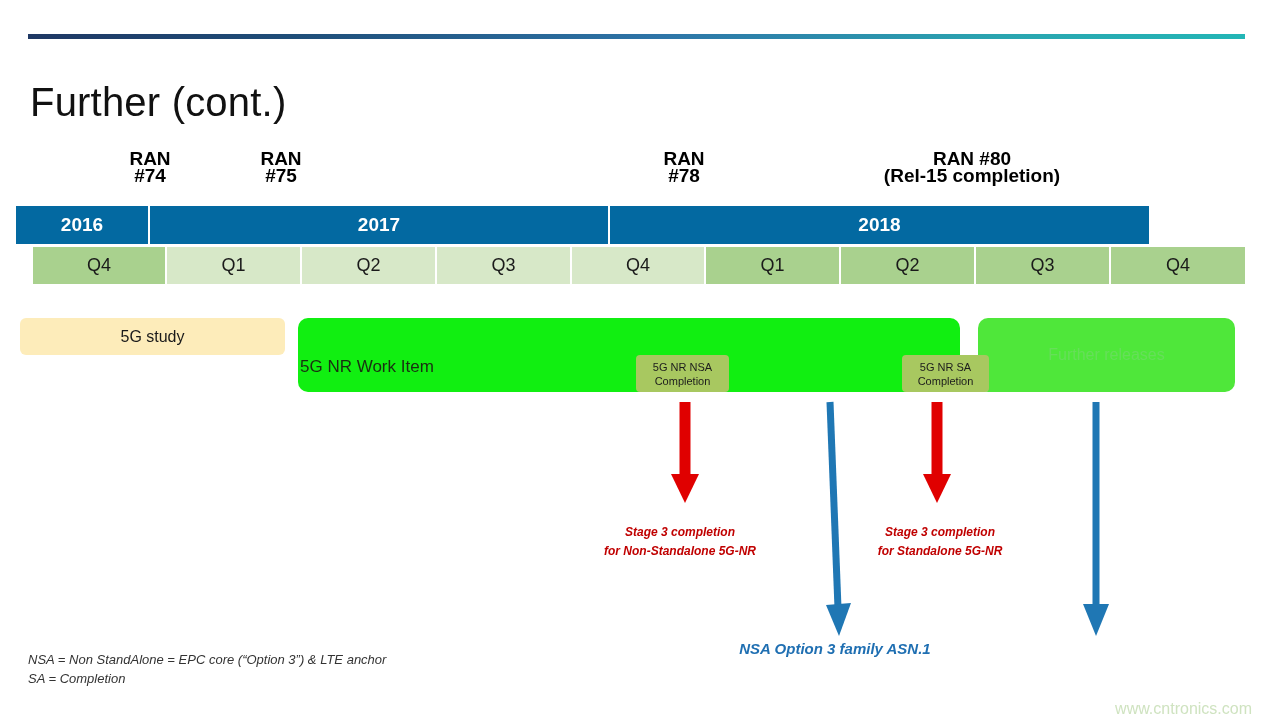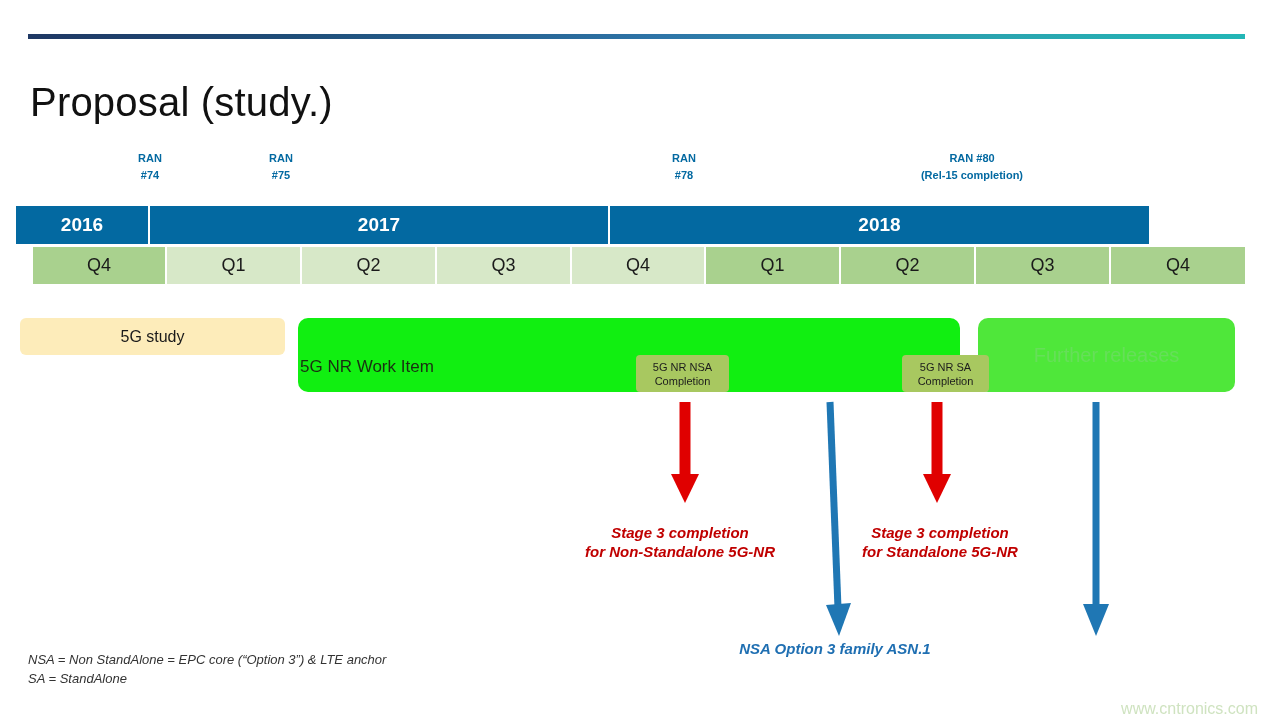--- a/index.html
+++ b/index.html
@@ -208,7 +208,7 @@
 
   <div class="top-rule"></div>
 
-  <div class="slide-title">Proposal (study.)</div>
+  <div class="slide-title">Further (cont.)</div>
 
   <div class="ran-label" style="left:100px; top:150px; width:100px;">
     <span class="l1">RAN</span>

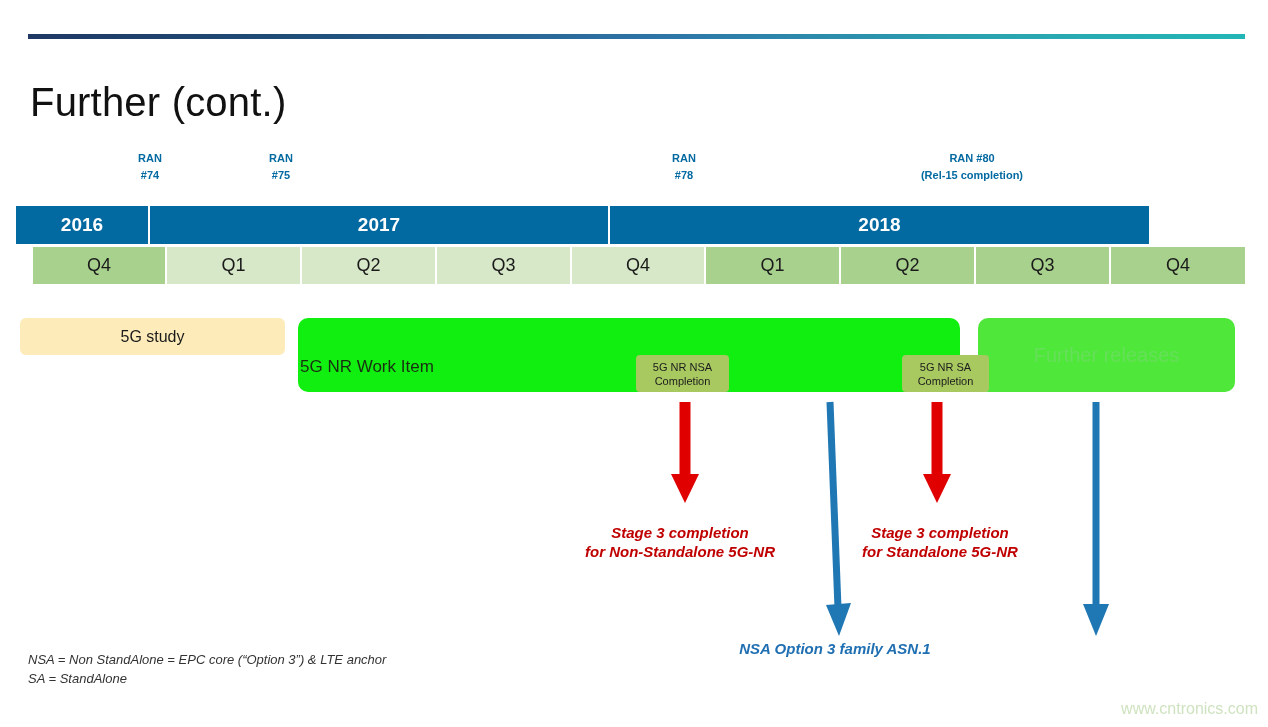--- a/index.html
+++ b/index.html
@@ -45,8 +45,8 @@
   
   .ran-label {
     position: absolute;
-    color: #0369a1;
-    font-size: 11px;
+    color: #000000;
+    font-size: 19px;
     font-weight: bold;
     line-height: 17px;
     text-align: center;

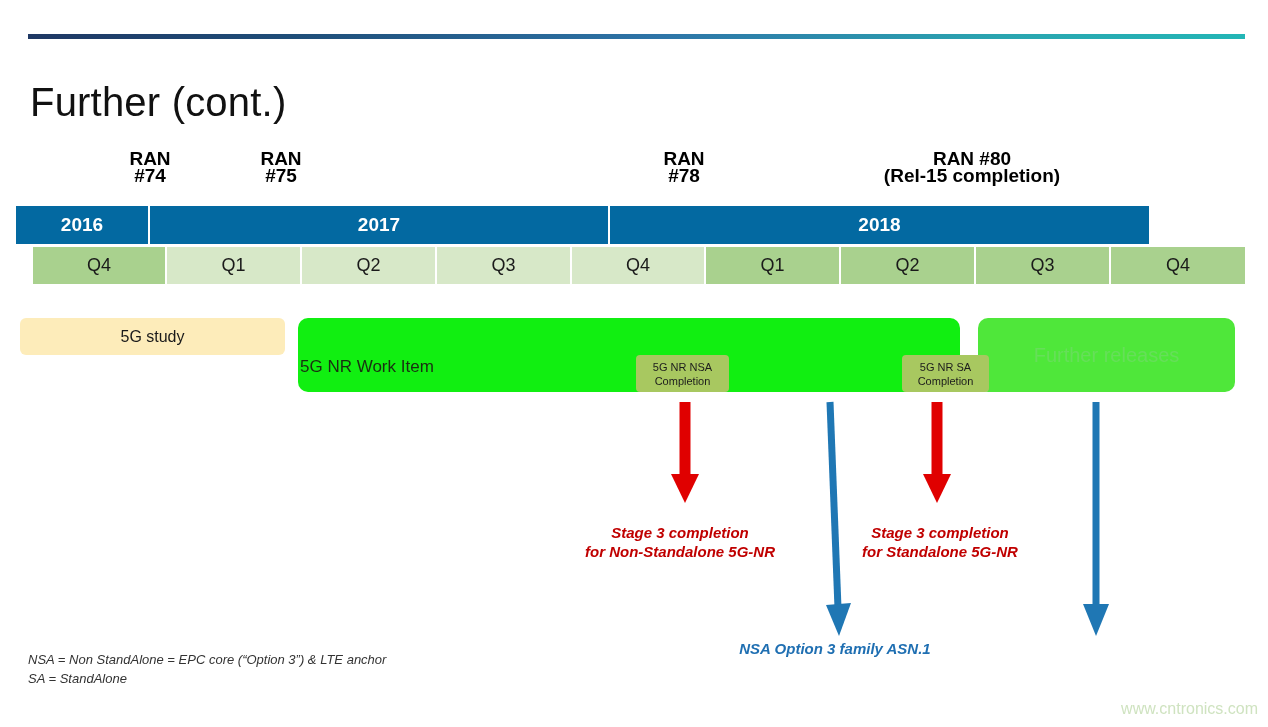--- a/index.html
+++ b/index.html
@@ -144,7 +144,7 @@
     justify-content: center;
   }
   .bar-future .future-label {
-    font-size: 20px;
+    font-size: 16px;
     color: #6fdc66;
     opacity: 0.72;
   }

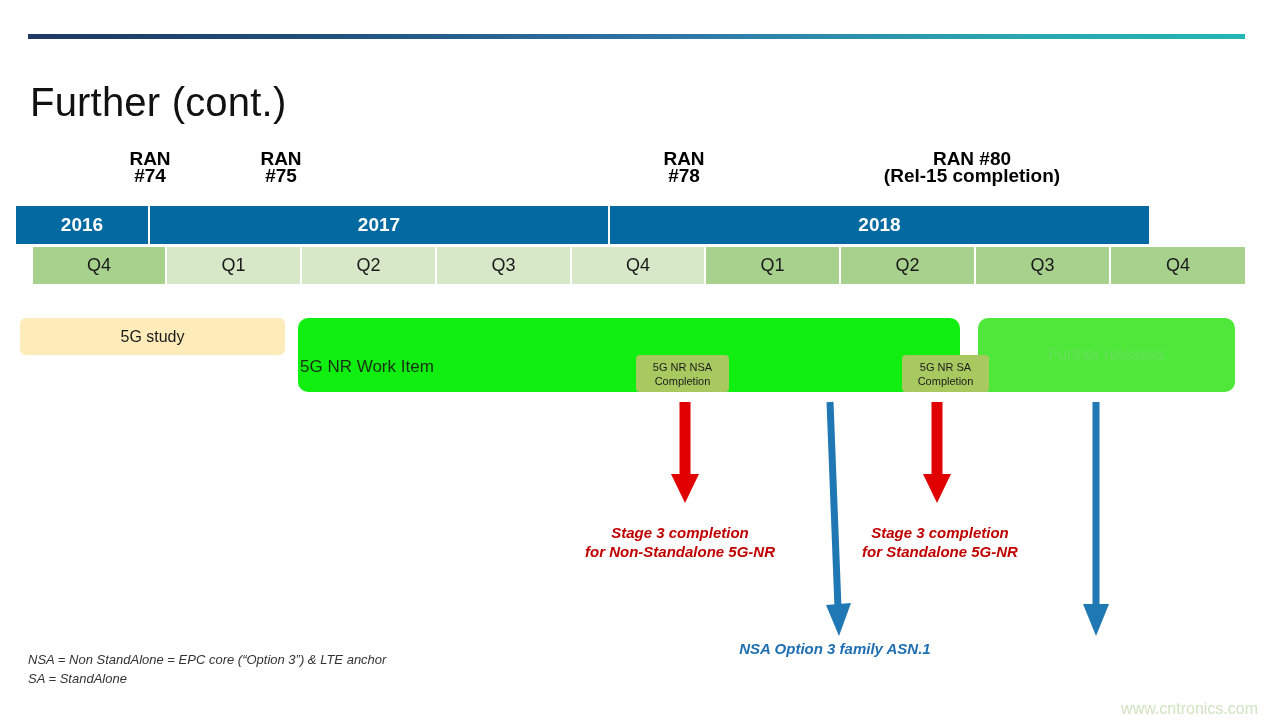--- a/index.html
+++ b/index.html
@@ -176,7 +176,7 @@
     font-weight: bold;
     white-space: nowrap;
   }
-  .anno-red  { color: #c00000; font-size: 15px; line-height: 19px; }
+  .anno-red  { color: #c00000; font-size: 12px; line-height: 19px; }
   .anno-blue { color: #1f6fb2; font-size: 15px; line-height: 19px; }
   .anno span { display: block; }
 

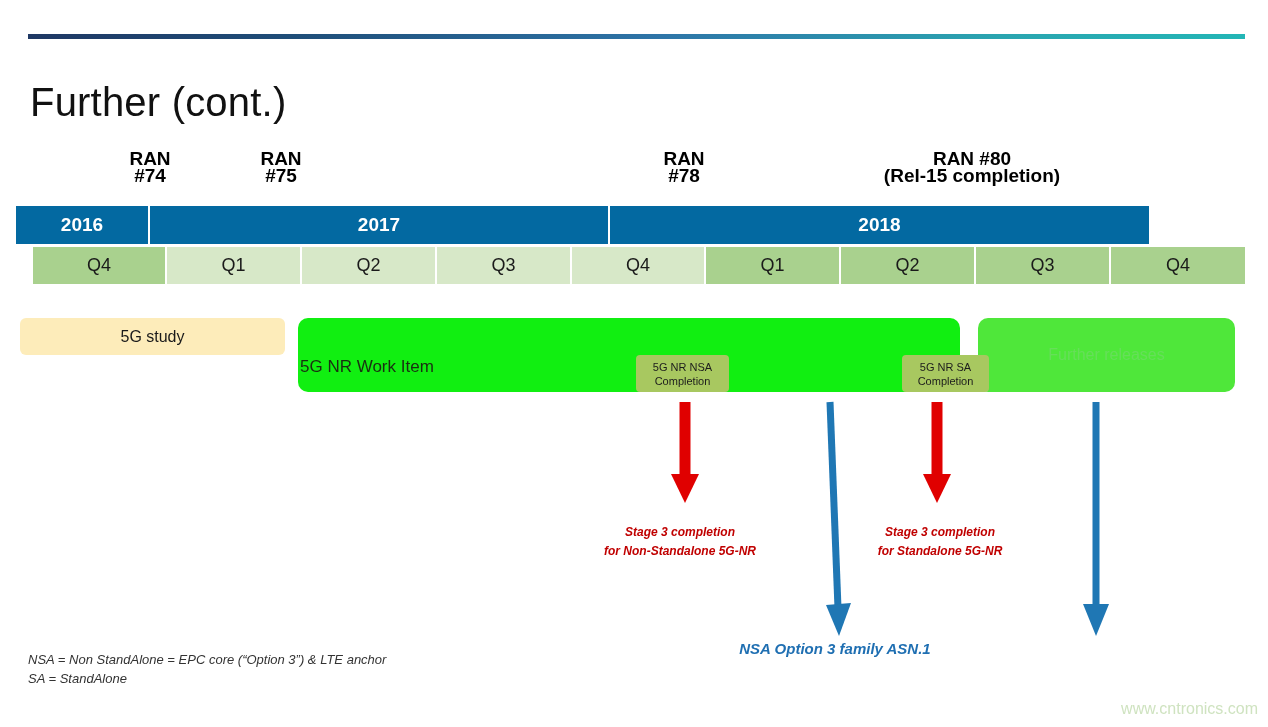--- a/index.html
+++ b/index.html
@@ -301,7 +301,7 @@
 
   <div class="footnote">
     <span>NSA = Non StandAlone = EPC core (“Option 3”) &amp; LTE anchor</span>
-    <span>SA = StandAlone</span>
+    <span>SA = Completion</span>
   </div>
 
   <div class="watermark">www.cntronics.com</div>

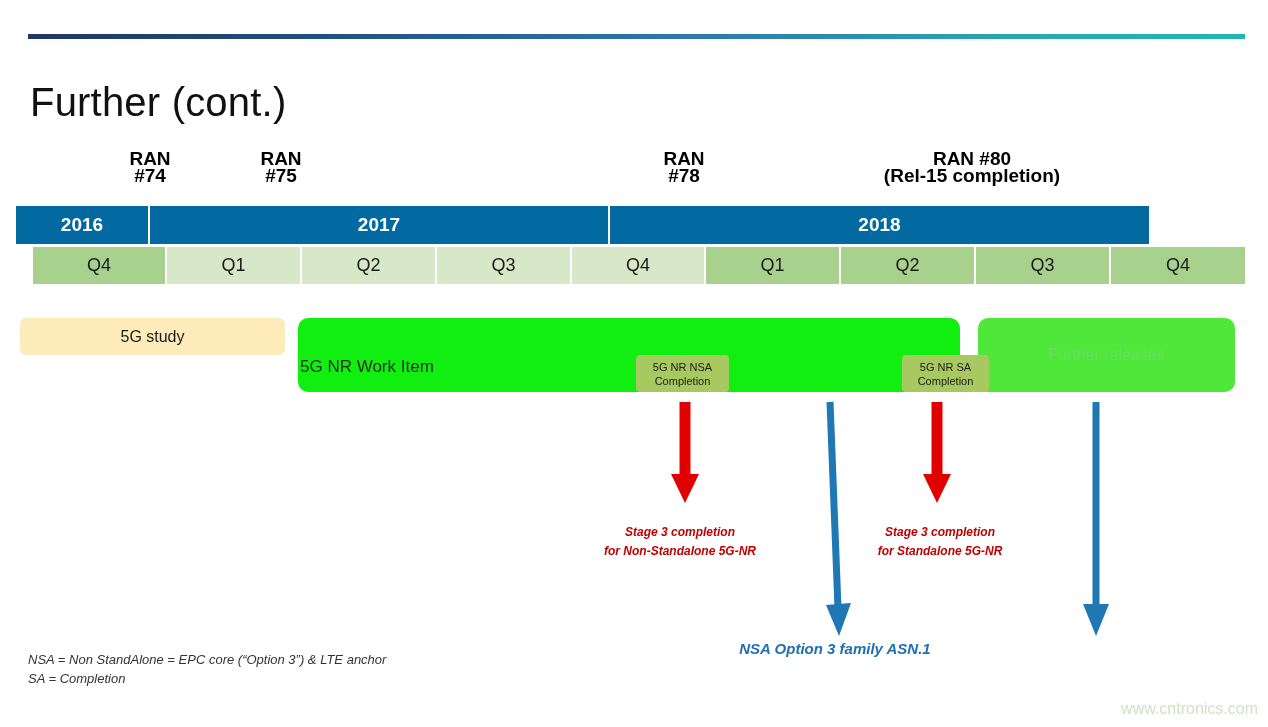--- a/index.html
+++ b/index.html
@@ -195,7 +195,7 @@
   
   .watermark {
     position: absolute;
-    right: 10px;
+    right: 16px;
     top: 700px;
     font-size: 16px;
     color: #cfe3c0;

